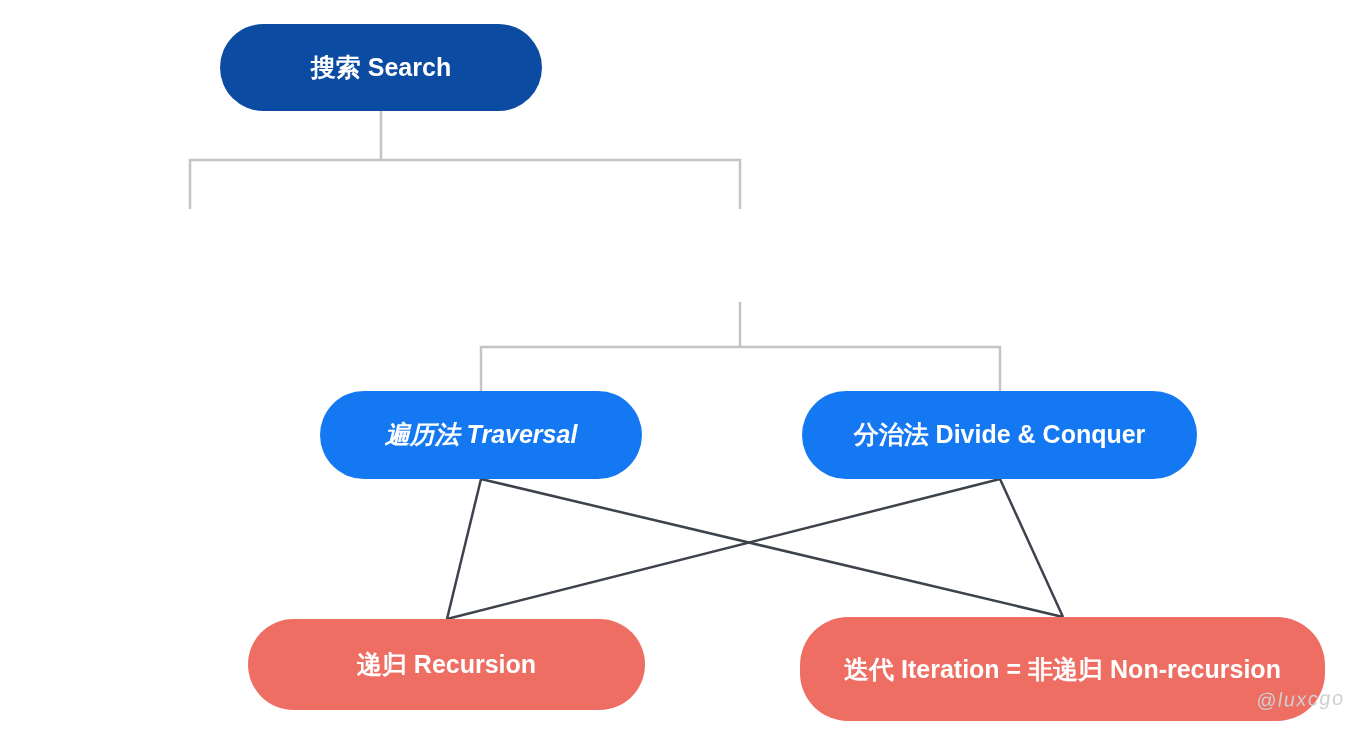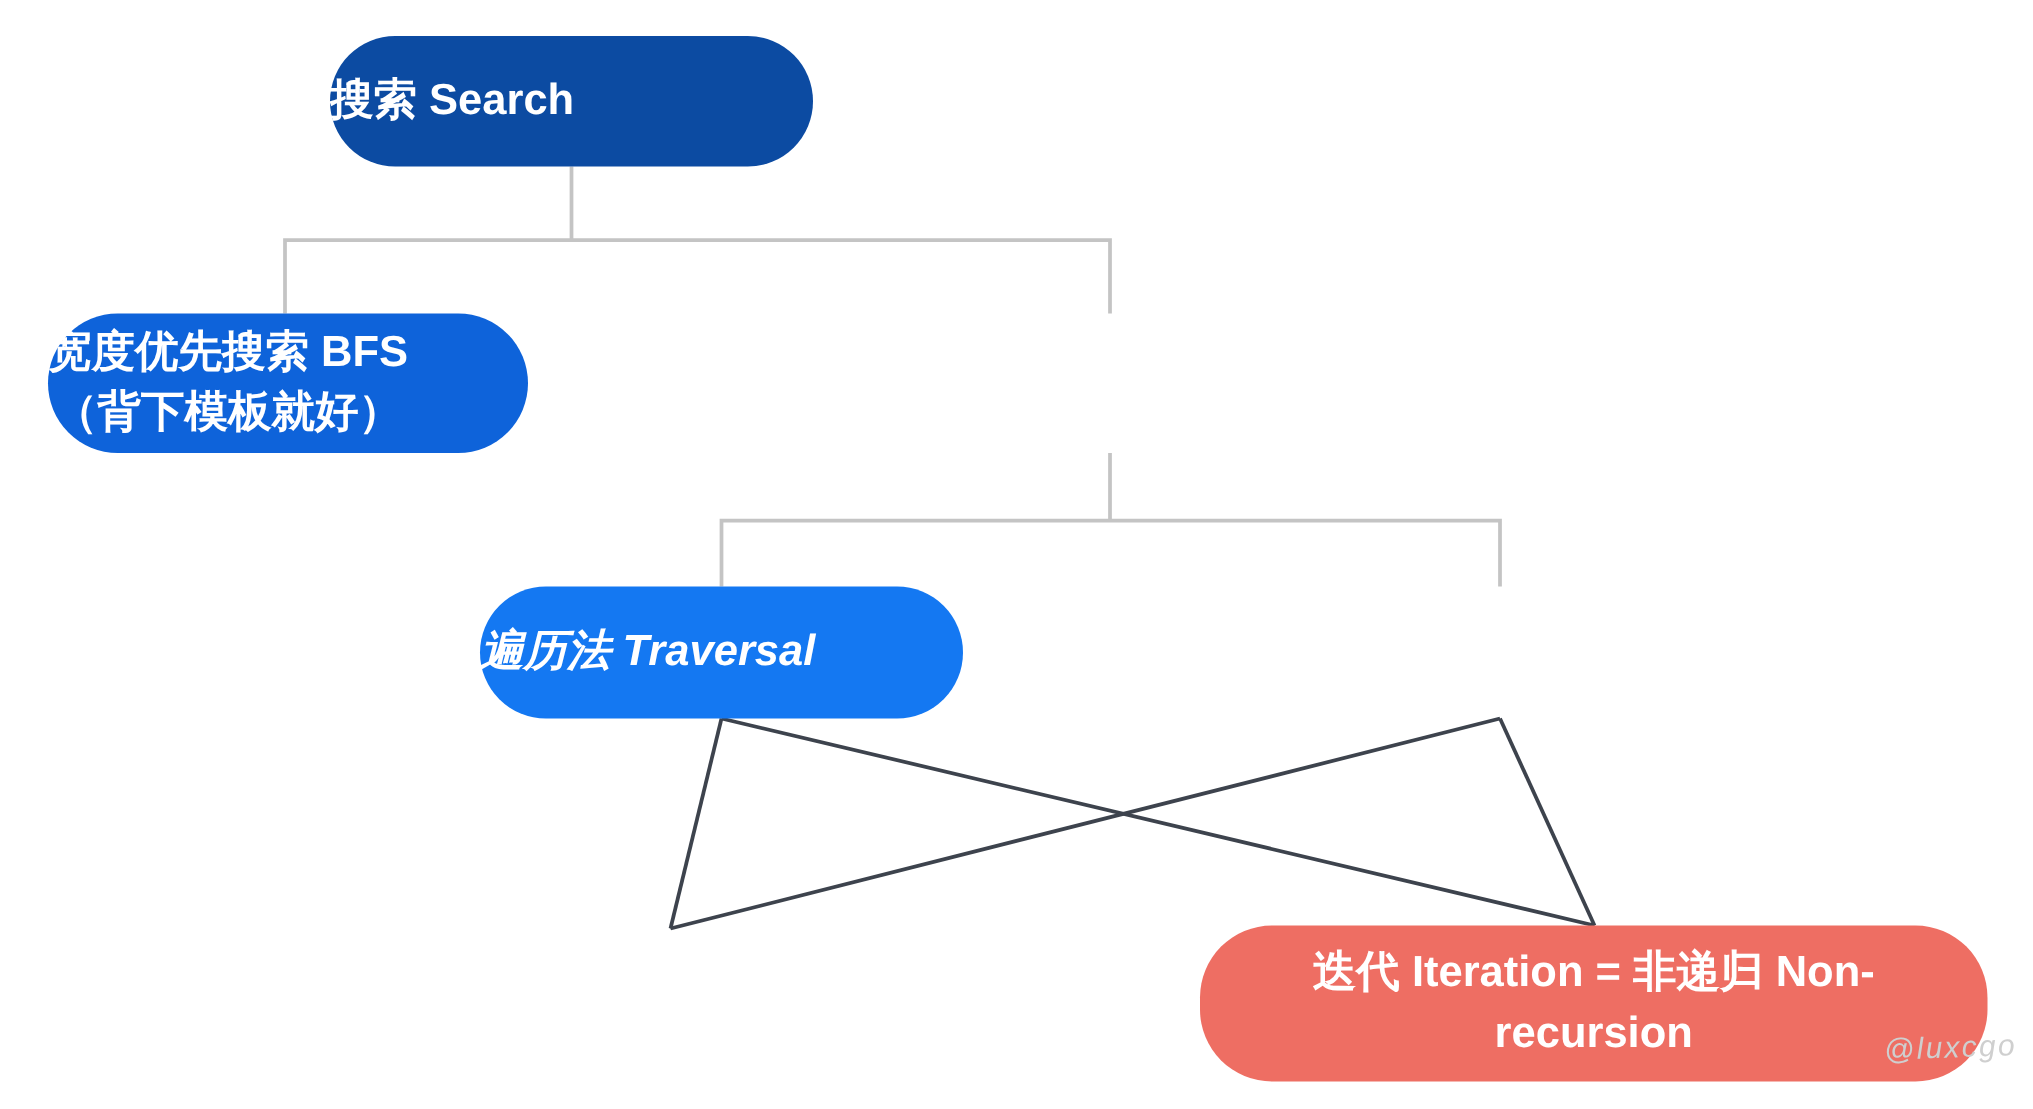--- a/index.html
+++ b/index.html
@@ -34,11 +34,11 @@
     position: absolute;
     display: flex;
     align-items: center;
-    justify-content: flex-start;
+    justify-content: center;
     text-align: center;
     color: var(--text, #ffffff);
     font-weight: bold;
-    font-size: 29px;
+    font-size: 25px;
     line-height: 1.35;
     border-radius: 50px;
     box-sizing: border-box;

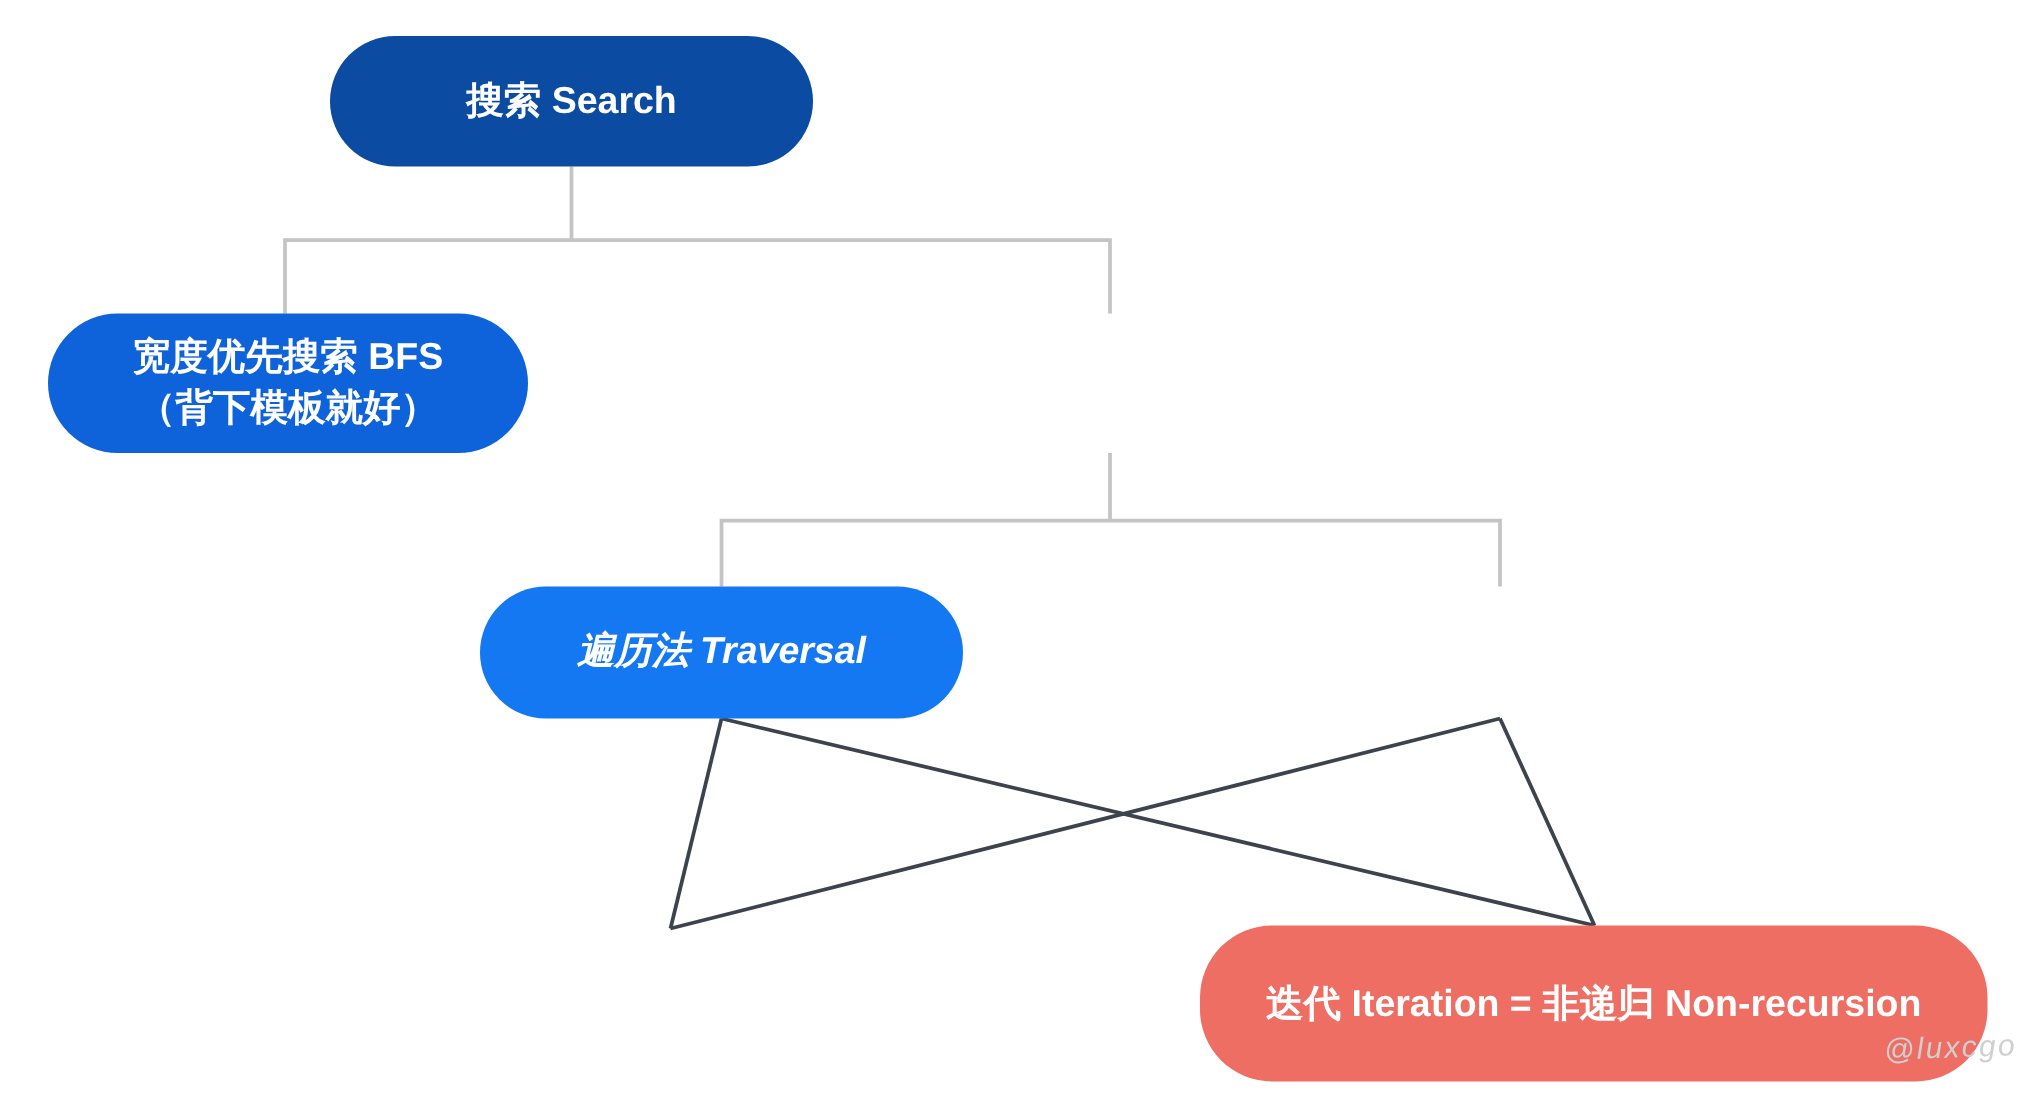--- a/index.html
+++ b/index.html
@@ -116,10 +116,6 @@
     <span>搜索 Search</span>
   </div>
 
-  <div class="node node-bfs">
-    <span>宽度优先搜索 BFS
-（背下模板就好）</span>
-  </div>
 
 
   <div class="node node-traversal">

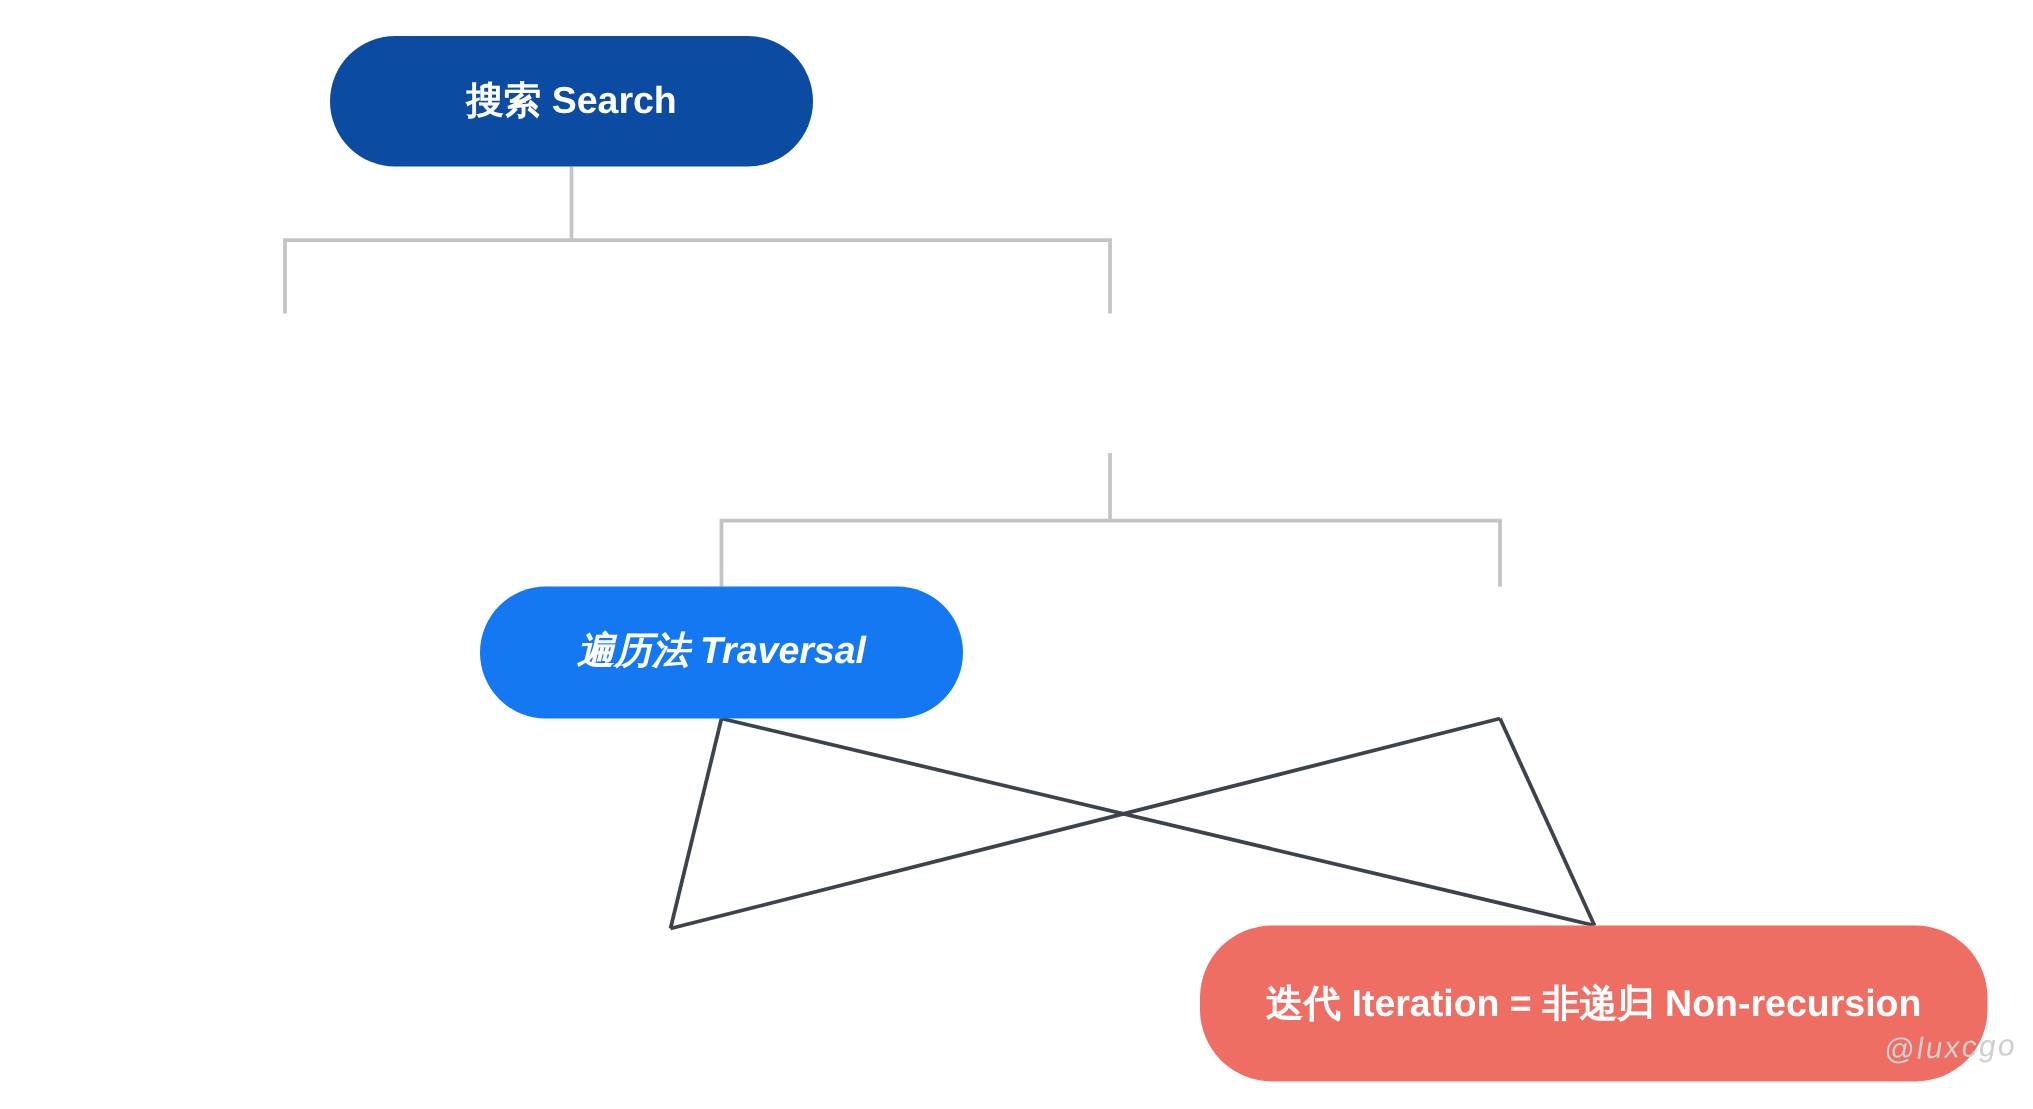--- a/index.html
+++ b/index.html
@@ -122,6 +122,9 @@
     <span>遍历法 Traversal</span>
   </div>
 
+  <div class="node node-divide">
+    <span>分治法 Divide &amp; Conquer</span>
+  </div>
 
 
   <div class="node node-iteration">

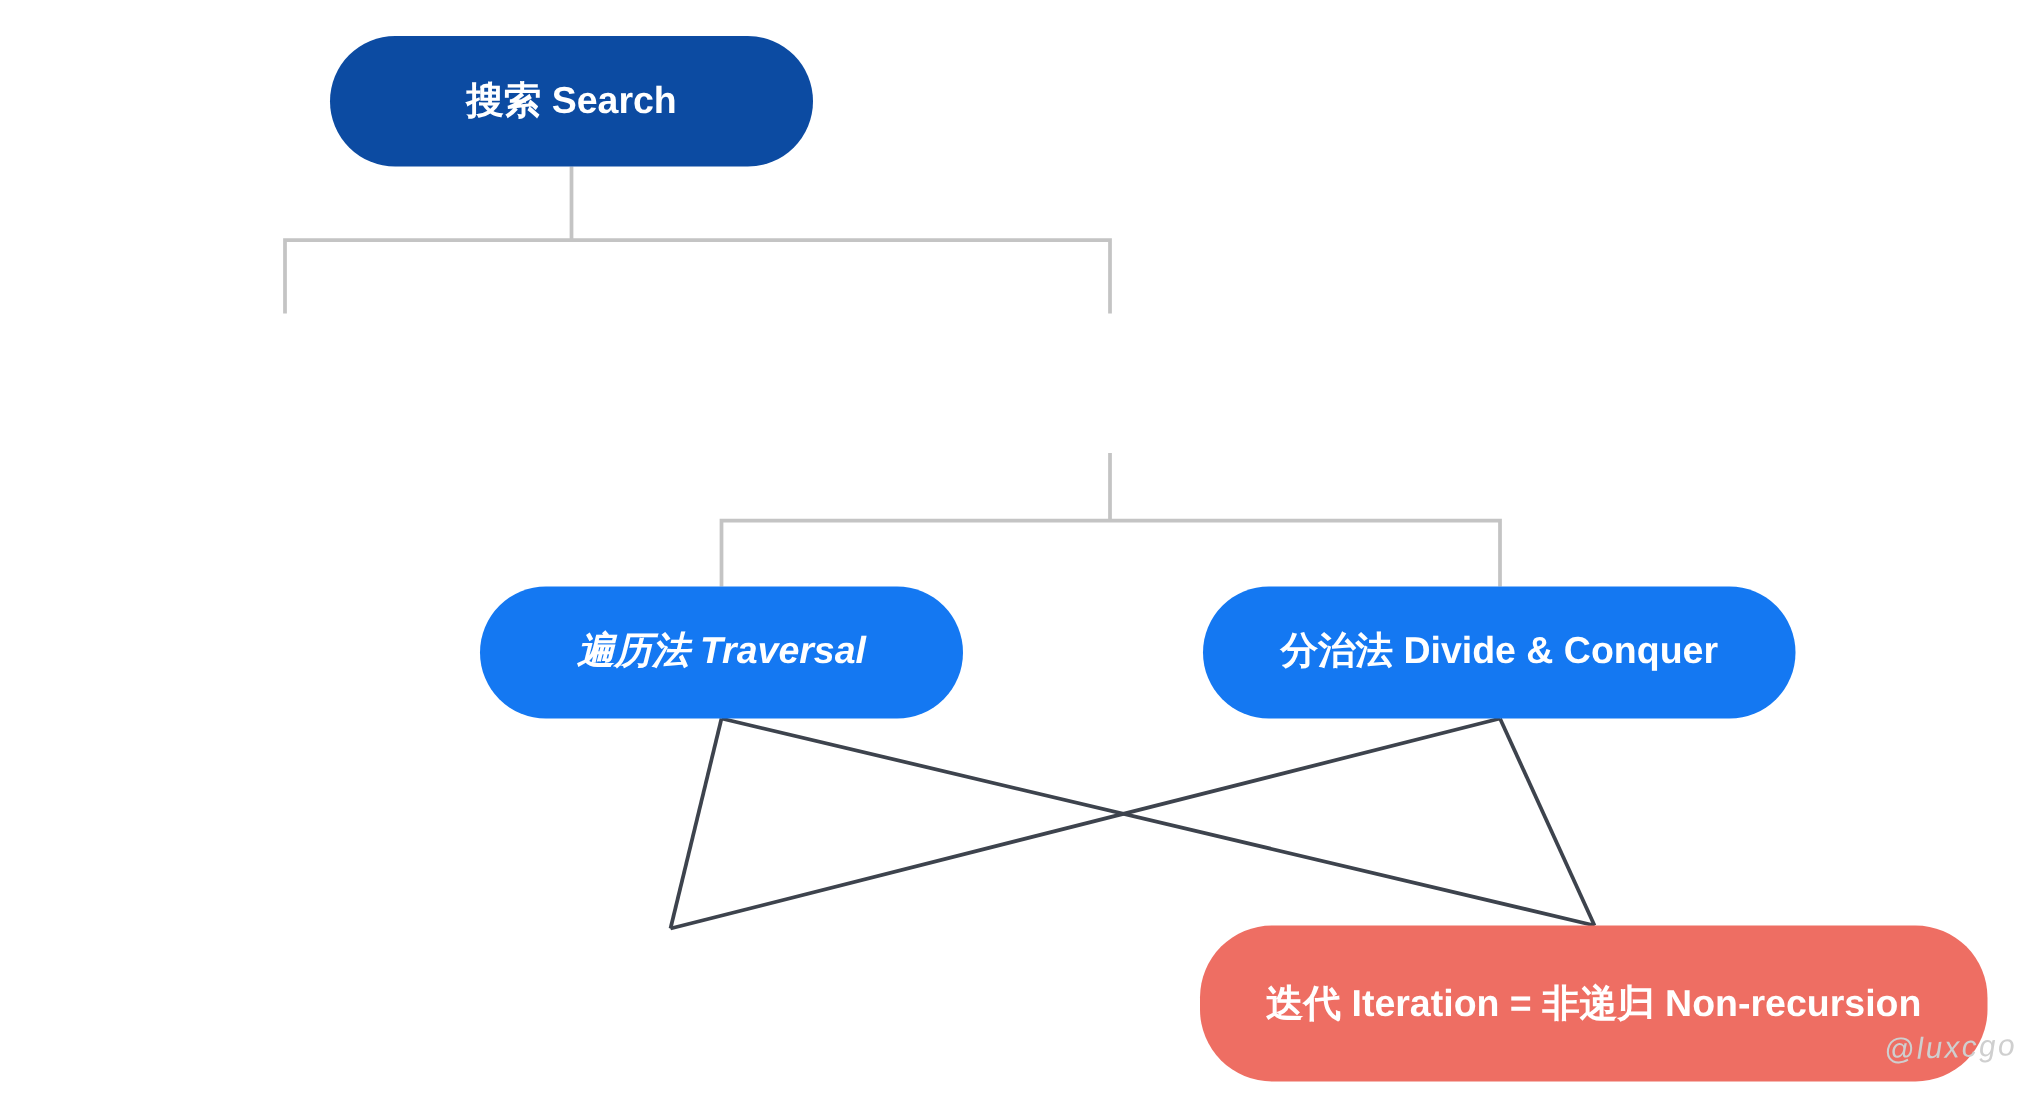--- a/index.html
+++ b/index.html
@@ -126,6 +126,9 @@
     <span>分治法 Divide &amp; Conquer</span>
   </div>
 
+  <div class="node node-recursion">
+    <span>递归 Recursion</span>
+  </div>
 
   <div class="node node-iteration">
     <span>迭代 Iteration = 非递归 Non-recursion</span>

